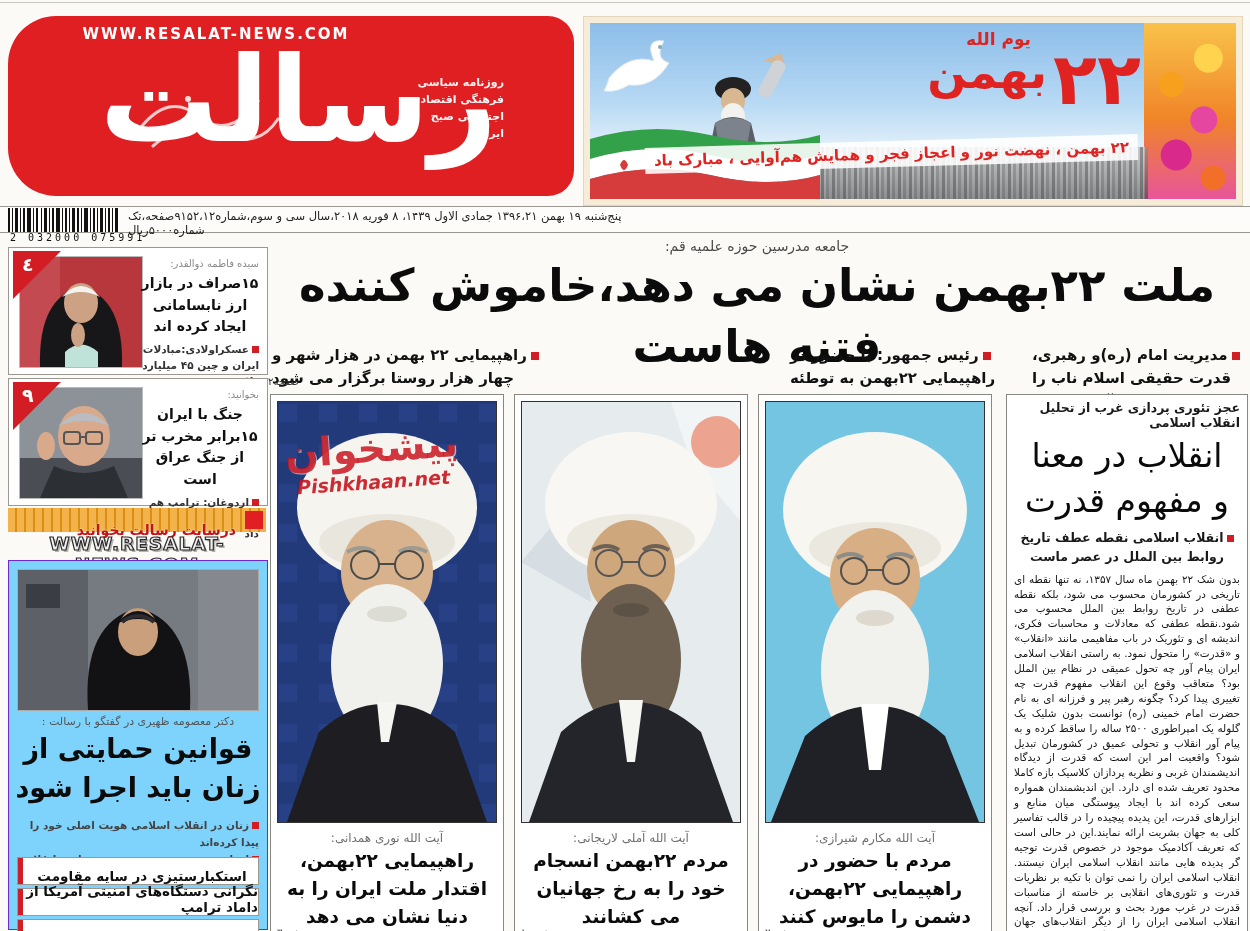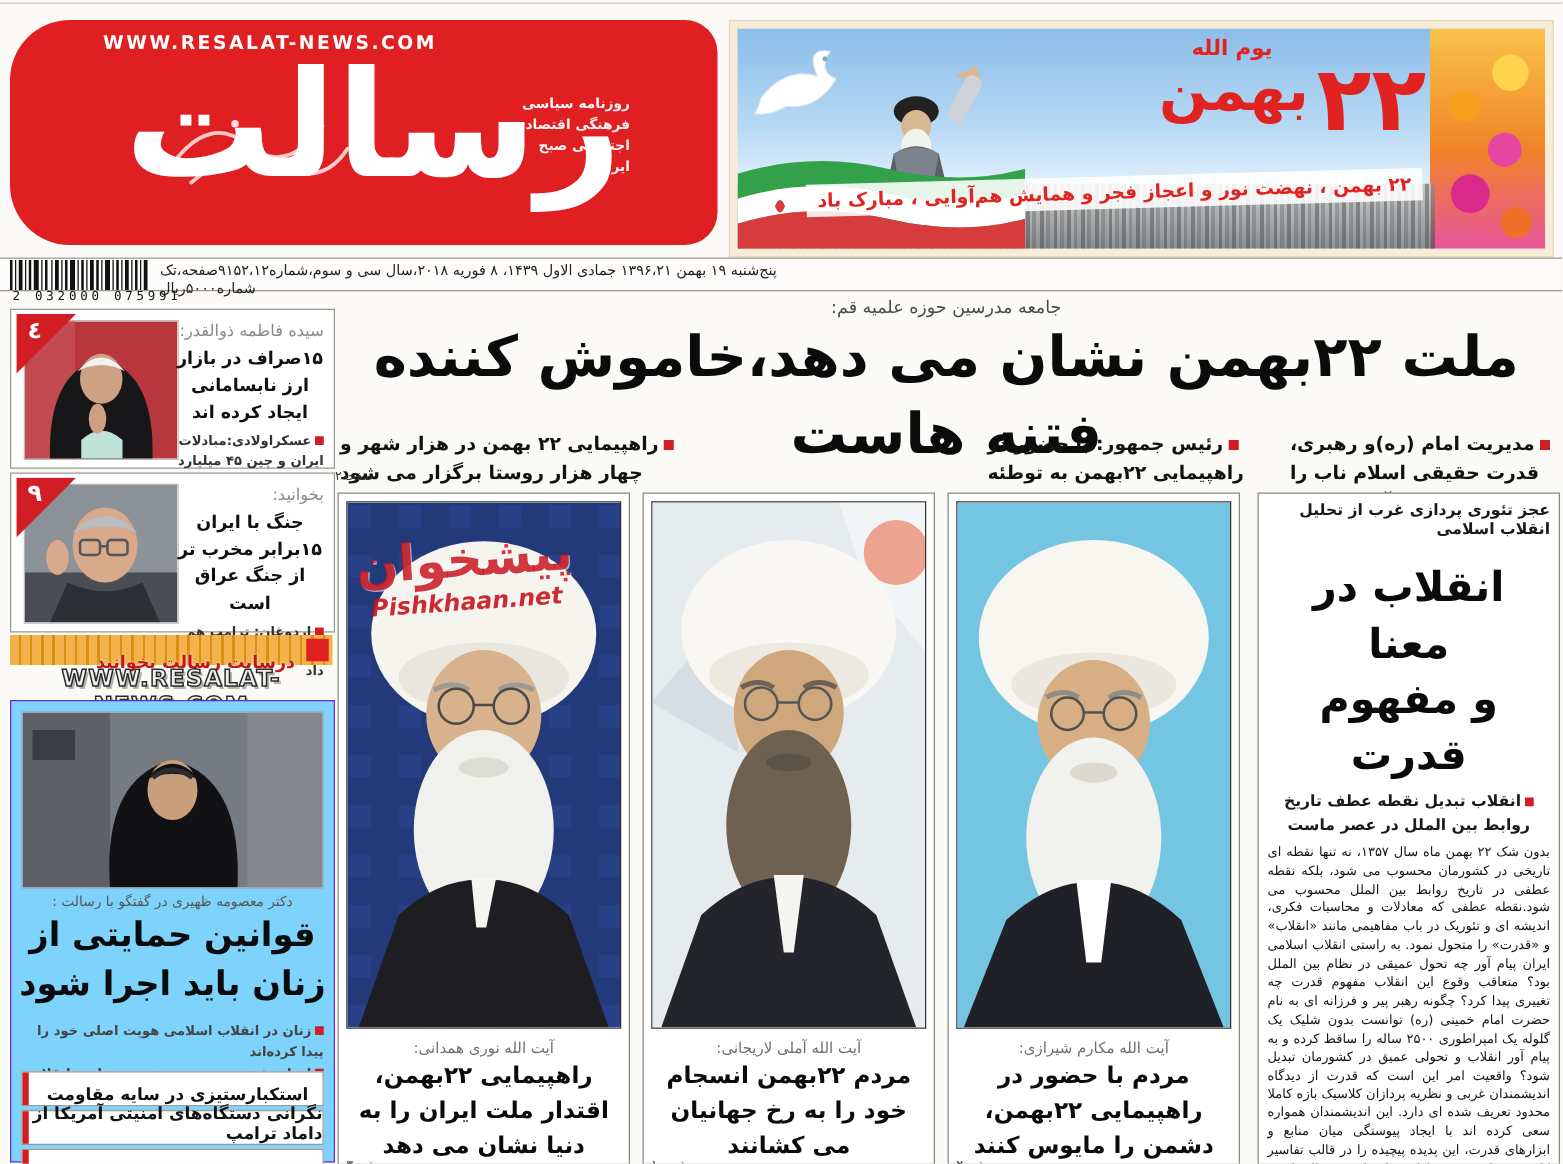--- a/index.html
+++ b/index.html
@@ -42,7 +42,7 @@
       repeating-linear-gradient(90deg,#6f6f6f 0 3px,#c9c9c9 3px 5px,#8f8f8f 5px 8px,#bdbdbd 8px 11px),
       linear-gradient(180deg,rgba(255,255,255,.1),rgba(70,70,70,.6));
     background-blend-mode:multiply;}
-  .banner-yom{right:218px;top:6px;color:#e02320;font-weight:bold;font-size:17px;}
+  .banner-yom{right:205px;top:6px;color:#e02320;font-weight:bold;font-size:17px;}
   .banner-title{right:95px;top:20px;display:flex;direction:rtl;align-items:flex-start;color:#e02320;}
   .banner-title .num{font-size:72px;font-weight:bold;line-height:1;letter-spacing:2px;}
   .banner-title .word{font-size:46px;font-weight:bold;line-height:1.3;margin-right:6px;text-align:right;}

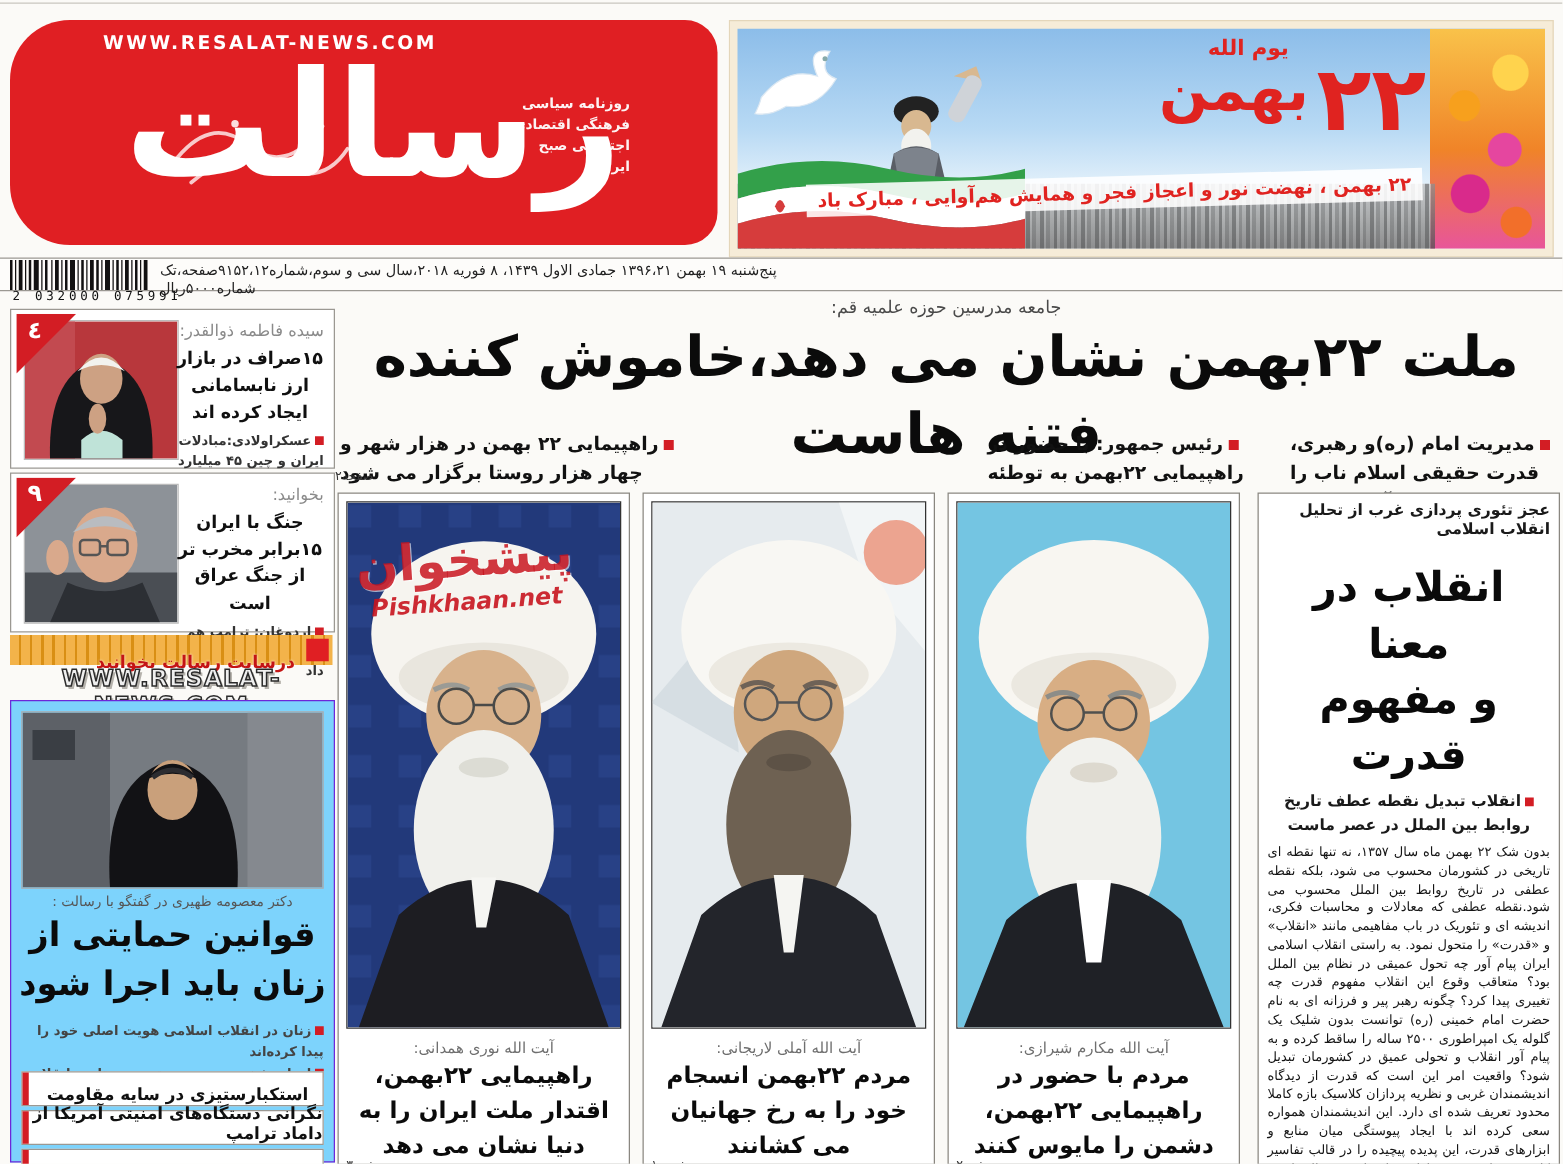--- a/index.html
+++ b/index.html
@@ -82,7 +82,7 @@
   .corner-badge span{position:absolute;left:9px;top:2px;color:#fff;font-size:19px;font-weight:bold;}
   .newsbox-photo{left:10px;top:8px;width:122px;height:110px;border:1px solid #bbb;overflow:hidden;}
   .newsbox-text{right:8px;top:10px;width:118px;}
-  .newsbox-kicker{font-size:13px;color:#8a8a8a;text-align:right;margin-bottom:4px;}
+  .newsbox-kicker{font-size:10px;color:#8a8a8a;text-align:right;margin-bottom:4px;}
   .newsbox-title{font-size:14px;font-weight:bold;color:#101010;text-align:center;line-height:1.55;}
   .newsbox-bullet{margin-top:4px;font-size:10.5px;font-weight:bold;color:#333;
     text-align:right;line-height:1.5;}

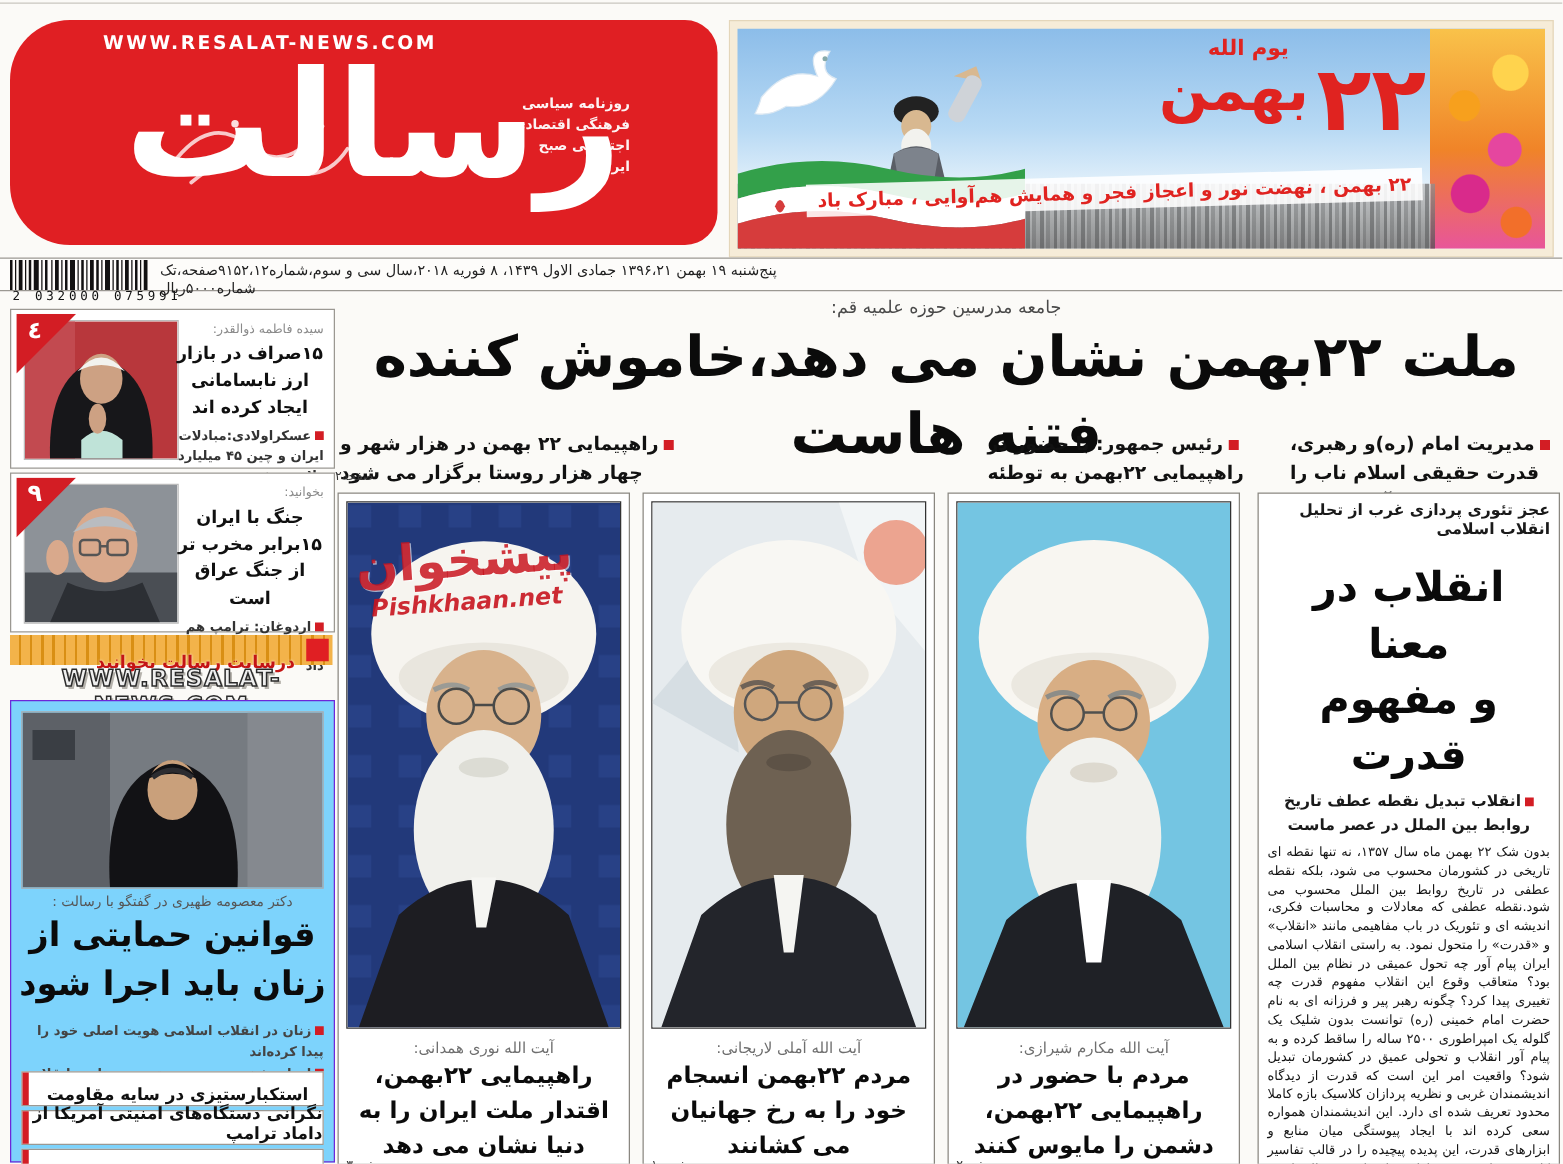--- a/index.html
+++ b/index.html
@@ -129,8 +129,8 @@
     border:1px solid #8a8780;overflow:hidden;}
   .article-inner{position:absolute;left:7px;right:7px;top:5px;}
   .article-kicker{text-align:right;font-size:12.5px;font-weight:bold;color:#1a1a1a;}
-  .article-title{text-align:center;font-size:33px;font-weight:bold;color:#0a0a0a;line-height:1.35;
-    margin-top:18px;}
+  .article-title{text-align:center;font-size:33px;font-weight:normal;color:#0a0a0a;line-height:1.35;
+    margin-top:4px;}
   .article-standfirst{margin-top:6px;text-align:center;font-size:12.5px;font-weight:bold;
     color:#1a1a1a;line-height:1.5;}
   .article-standfirst .sq{display:inline-block;width:7px;height:7px;background:#d31d24;margin-left:3px;}

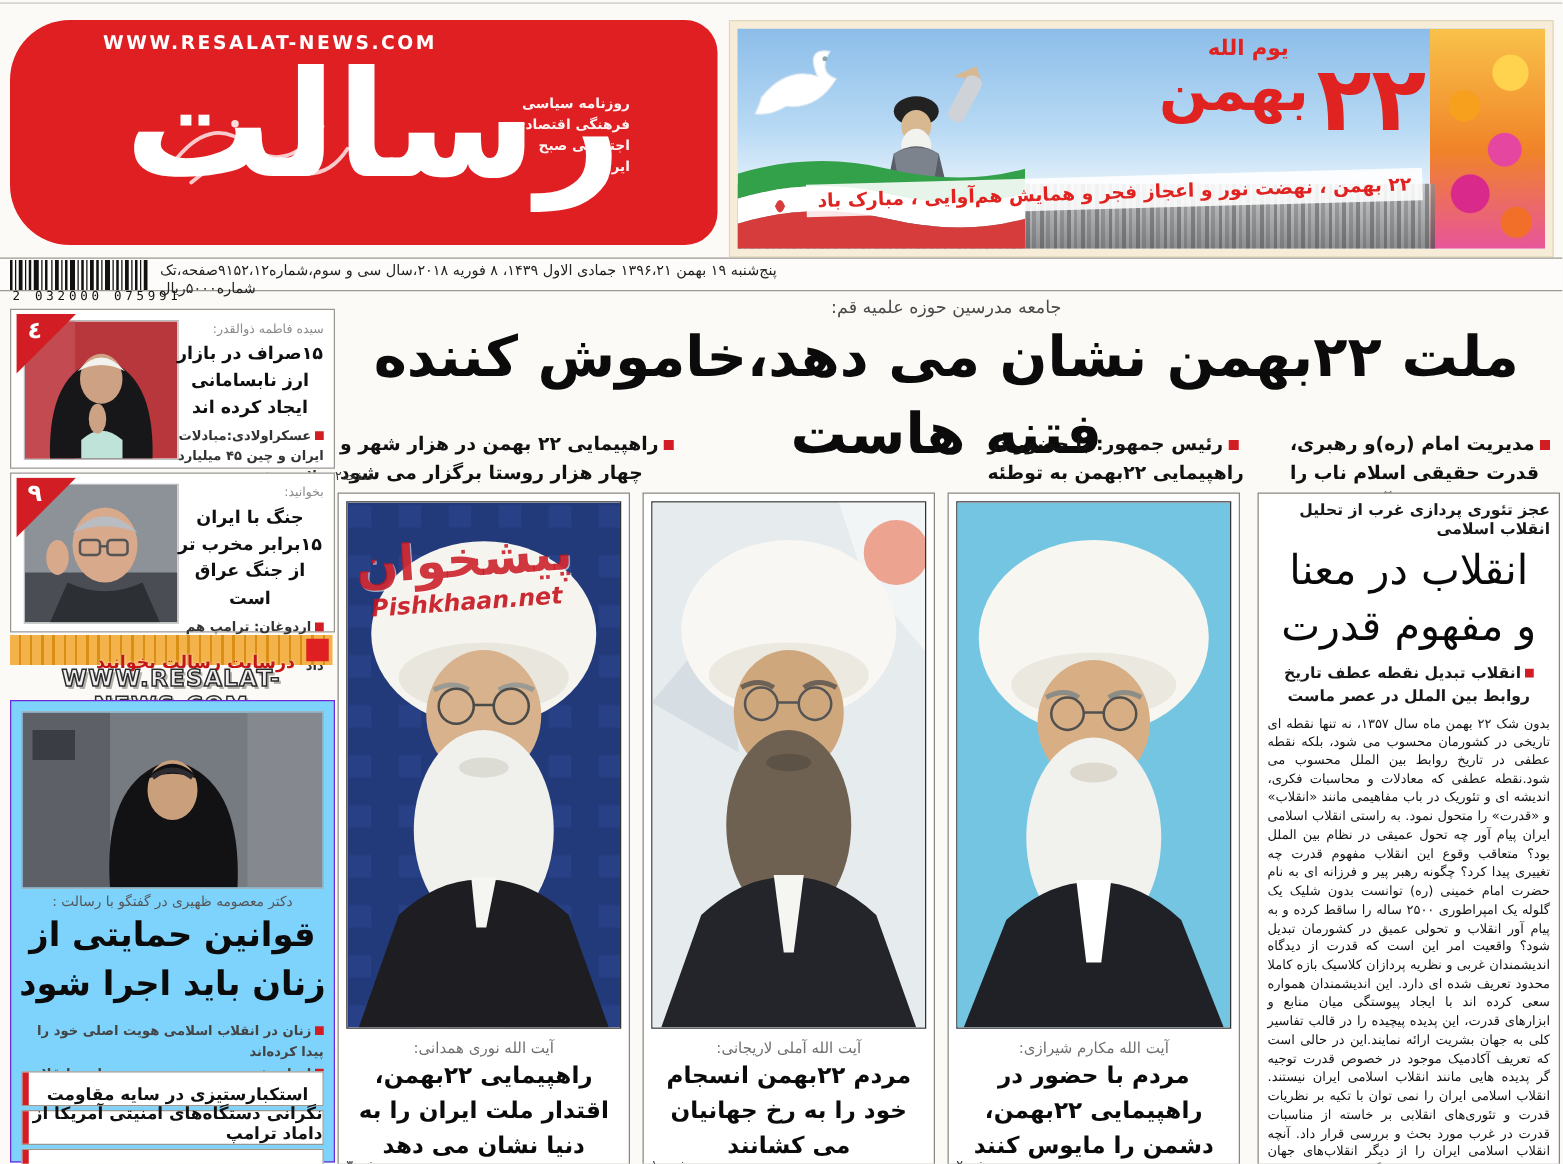--- a/index.html
+++ b/index.html
@@ -410,7 +410,7 @@
       <div>و مفهوم قدرت</div>
     </div>
     <div class="article-standfirst rtl">
-      <span class="sq"></span><span>انقلاب تبدیل نقطه عطف تاریخ روابط بین الملل در عصر ماست</span>
+      <span class="sq"></span><span>انقلاب اسلامی نقطه عطف تاریخ روابط بین الملل در عصر ماست</span>
     </div>
     <div class="article-body rtl">بدون شک ۲۲ بهمن ماه سال ۱۳۵۷، نه تنها نقطه ای تاریخی در کشورمان محسوب می شود، بلکه نقطه عطفی در تاریخ روابط بین الملل محسوب می شود.نقطه عطفی که معادلات و محاسبات فکری، اندیشه ای و تئوریک در باب مفاهیمی مانند «انقلاب» و «قدرت» را متحول نمود. به راستی انقلاب اسلامی ایران پیام آور چه تحول عمیقی در نظام بین الملل بود؟ متعاقب وقوع این انقلاب مفهوم قدرت چه تغییری پیدا کرد؟ چگونه رهبر پیر و فرزانه ای به نام حضرت امام خمینی (ره) توانست بدون شلیک یک گلوله یک امپراطوری ۲۵۰۰ ساله را ساقط کرده و به پیام آور انقلاب و تحولی عمیق در کشورمان تبدیل شود؟ واقعیت امر این است که قدرت از دیدگاه اندیشمندان غربی و نظریه پردازان کلاسیک بازه کاملا محدود تعریف شده ای دارد. این اندیشمندان همواره سعی کرده اند با ایجاد پیوستگی میان منابع و ابزارهای قدرت، این پدیده پیچیده را در قالب تفاسیر کلی به جهان بشریت ارائه نمایند.این در حالی است که تعریف آکادمیک موجود در خصوص قدرت توجیه گر پدیده هایی مانند انقلاب اسلامی ایران نیستند. انقلاب اسلامی ایران را نمی توان با تکیه بر نظریات قدرت و تئوری‌های انقلابی بر خاسته از مناسبات قدرت در غرب مورد بحث و بررسی قرار داد. آنچه انقلاب اسلامی ایران را از دیگر انقلاب‌های جهان متمایز می کند منطق و فرهنگ شیعی موجود در ماورای آن است. منطقی که نظریات مادیگرایانه غربی قدرت درک و تحلیل آن را ندارند.فرهنگ تشیع دارای نوعی پویایی ذاتی است .</div>
 

